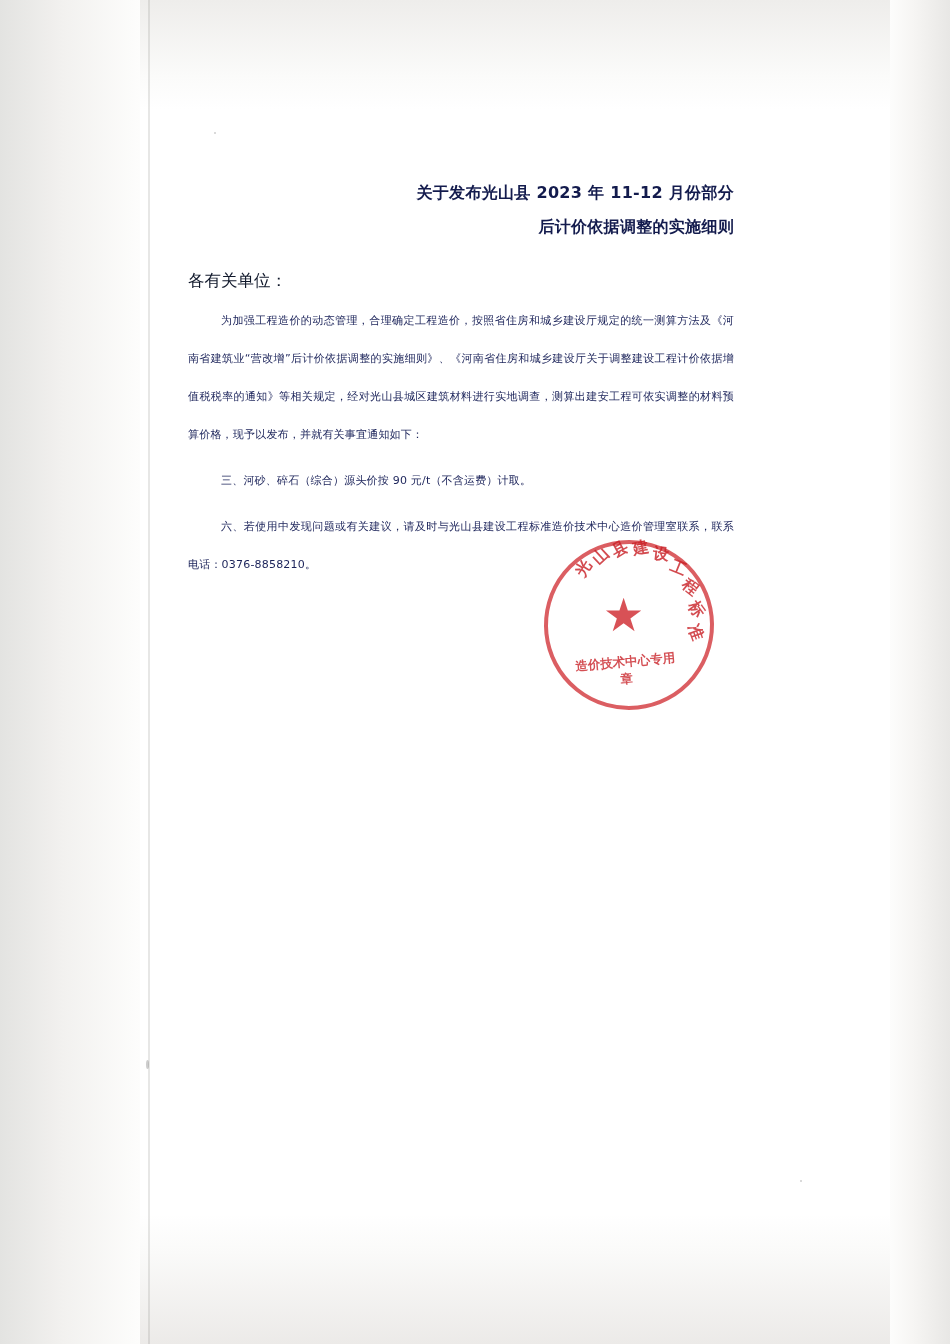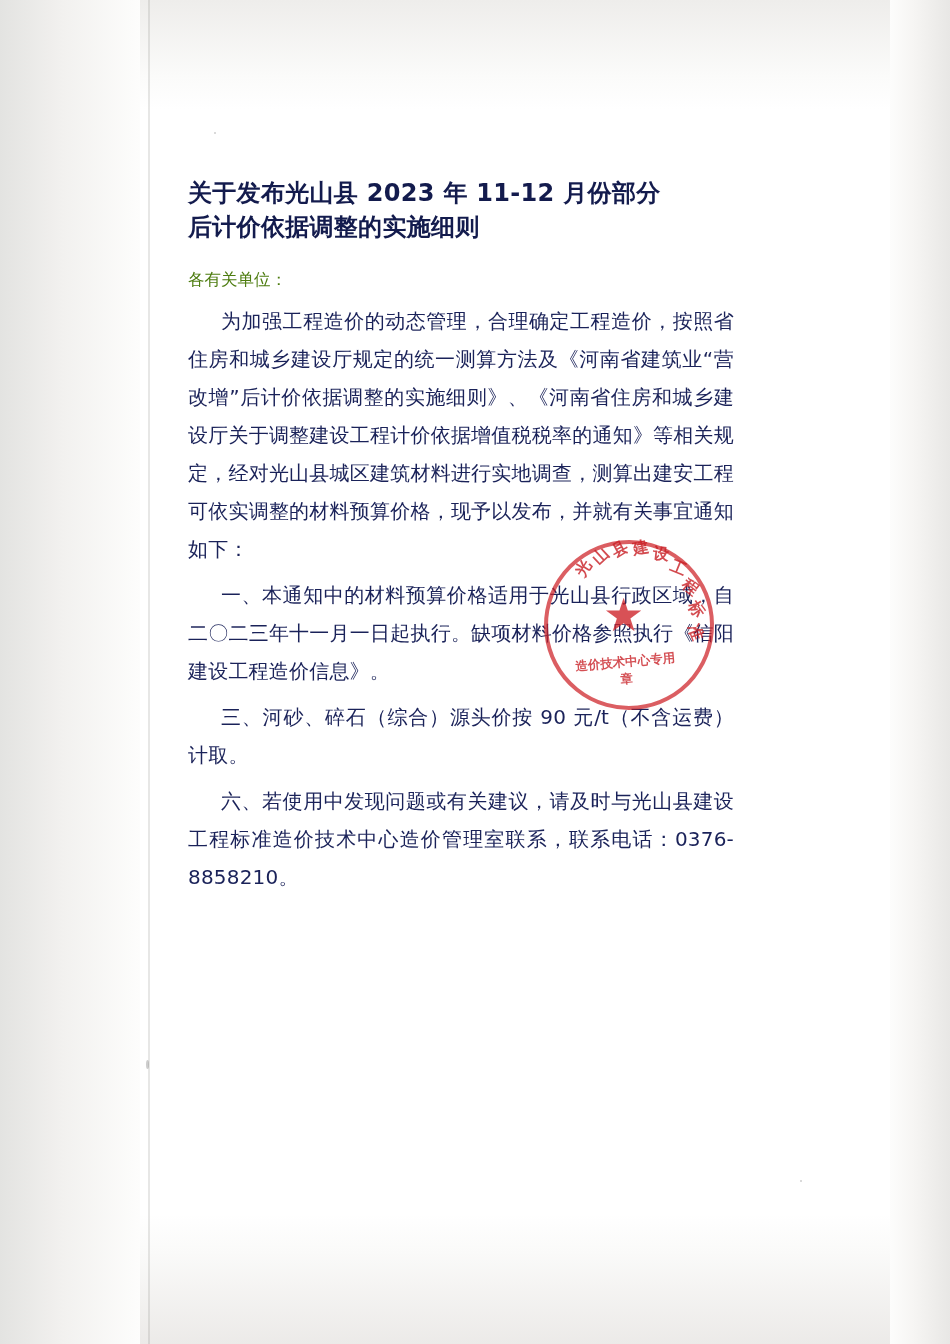--- a/index.html
+++ b/index.html
@@ -68,10 +68,10 @@
   }
 
   .doc-title {
-    text-align: left;
+    text-align: right;
     font-family: "DejaVu Sans", sans-serif;
     font-weight: bold;
-    font-size: 24px;
+    font-size: 16px;
     line-height: 34px;
     color: #131b4d;
     letter-spacing: 0.3px;

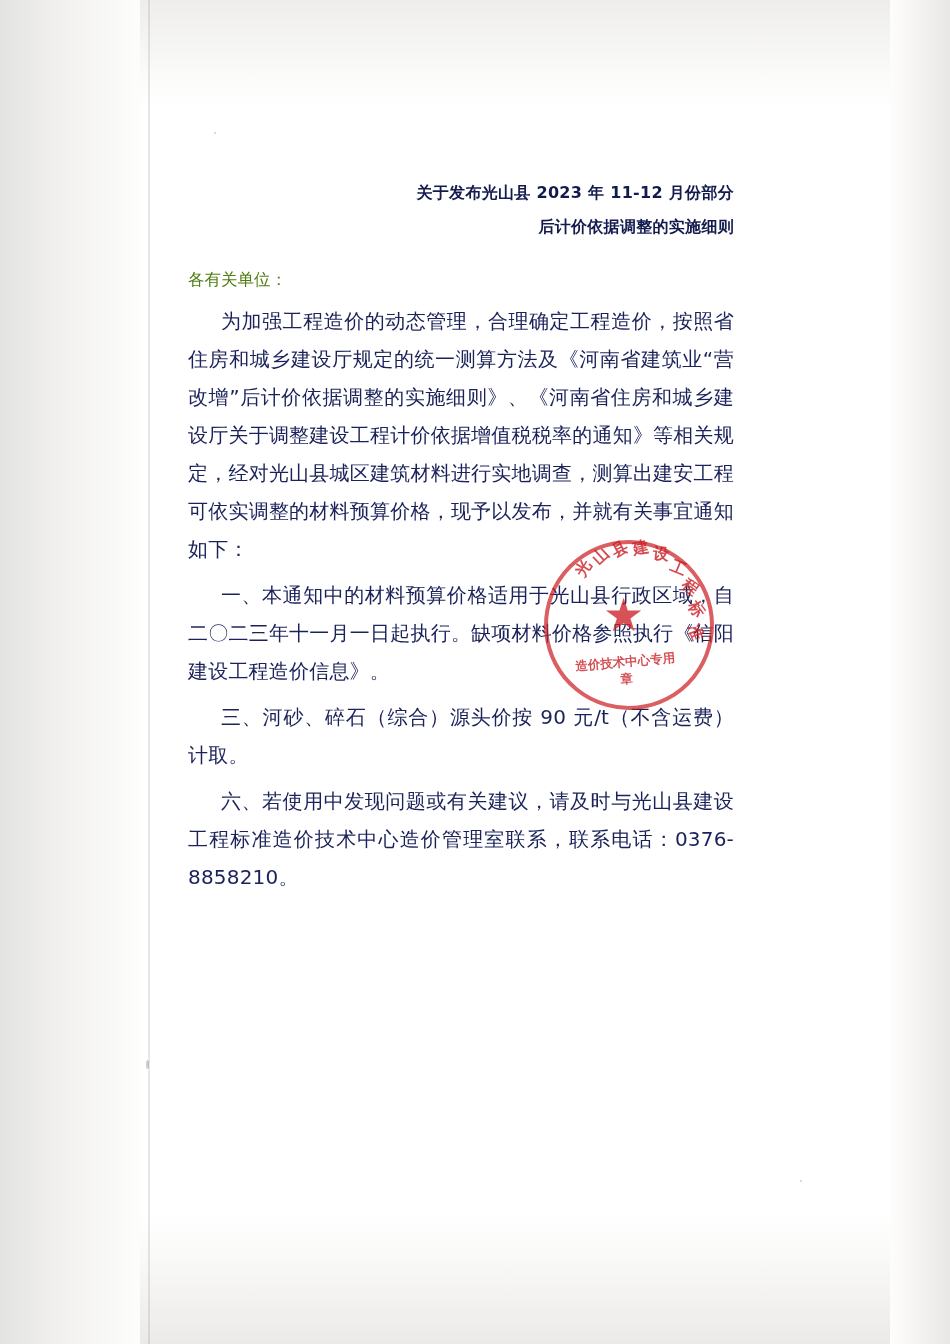--- a/index.html
+++ b/index.html
@@ -81,8 +81,8 @@
     margin-top: 22px;
     font-size: 16.5px;
     line-height: 28px;
-    color: #4d7c0f;
-    font-family: Liberation Serif, serif;
+    color: #0f172a;
+    font-family: Liberation Sans, sans-serif;
   }
 
   .para {

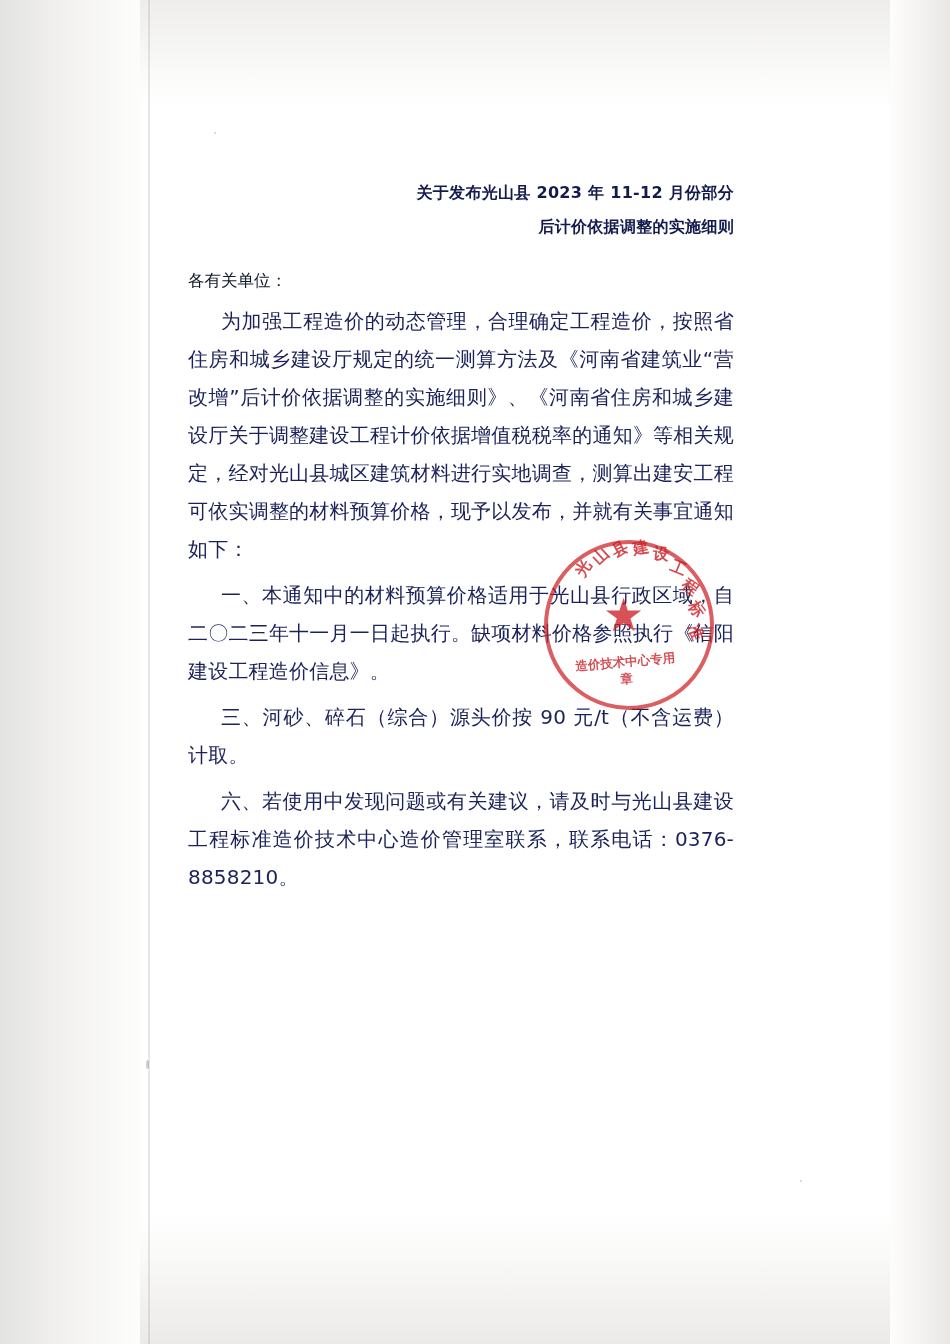--- a/index.html
+++ b/index.html
@@ -87,7 +87,7 @@
 
   .para {
     margin-top: 8px;
-    font-size: 20px;
+    font-size: 11px;
     line-height: 38px;
     color: #1a2259;
     text-align: justify;

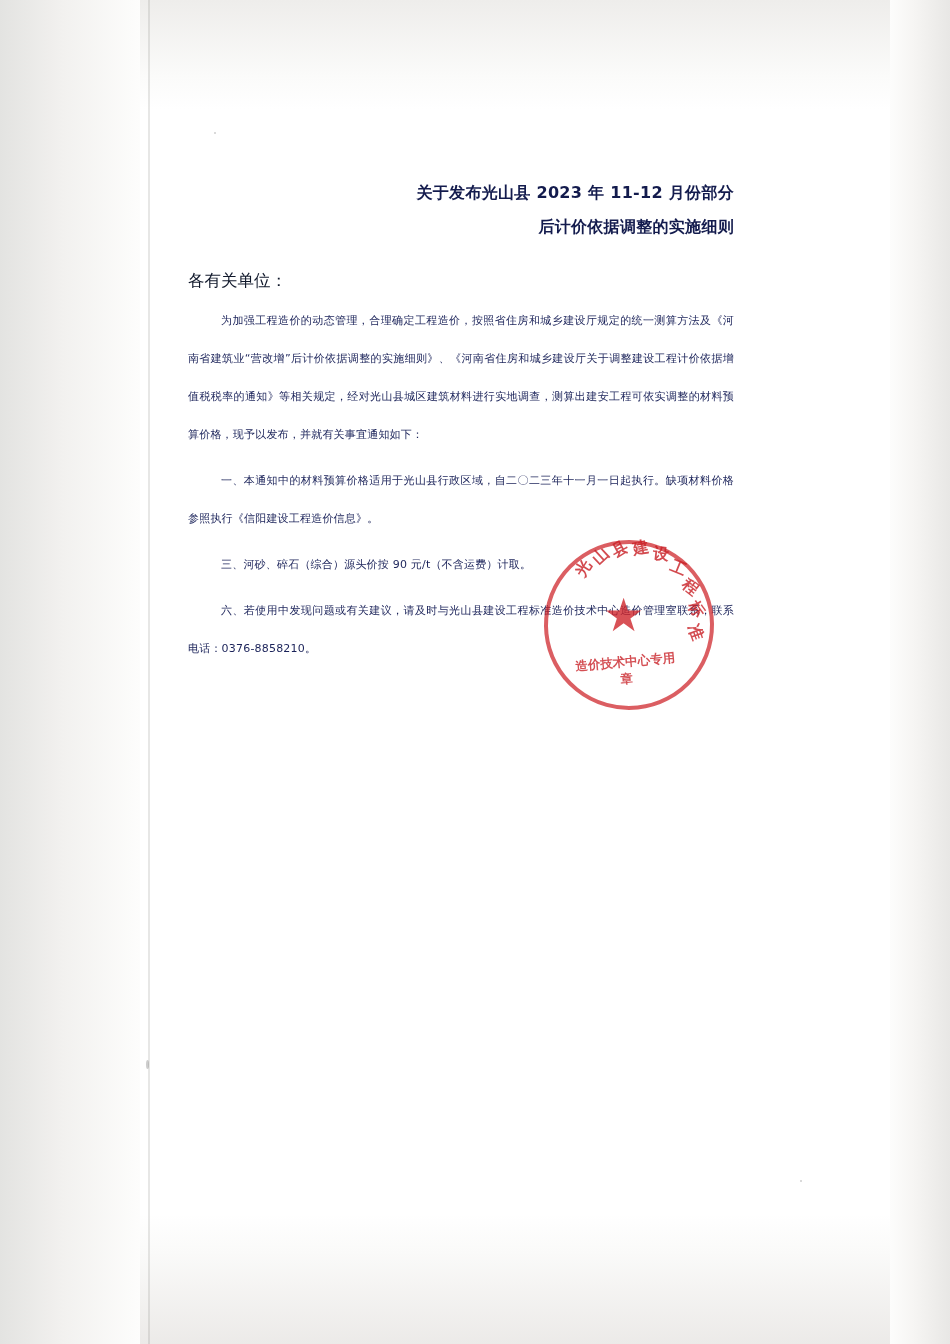--- a/index.html
+++ b/index.html
@@ -170,7 +170,6 @@
     <div class="salutation">各有关单位：</div>
 
     <div class="para">为加强工程造价的动态管理，合理确定工程造价，按照省住房和城乡建设厅规定的统一测算方法及《河南省建筑业“营改增”后计价依据调整的实施细则》、《河南省住房和城乡建设厅关于调整建设工程计价依据增值税税率的通知》等相关规定，经对光山县城区建筑材料进行实地调查，测算出建安工程可依实调整的材料预算价格，现予以发布，并就有关事宜通知如下：</div>
-    <div class="para">一、本通知中的材料预算价格适用于光山县行政区域，自二〇二三年十一月一日起执行。缺项材料价格参照执行《信阳建设工程造价信息》。</div>
     <div class="para">三、河砂、碎石（综合）源头价按 90 元/t（不含运费）计取。</div>
     <div class="para">六、若使用中发现问题或有关建议，请及时与光山县建设工程标准造价技术中心造价管理室联系，联系电话：0376-8858210。</div>
   </div>

